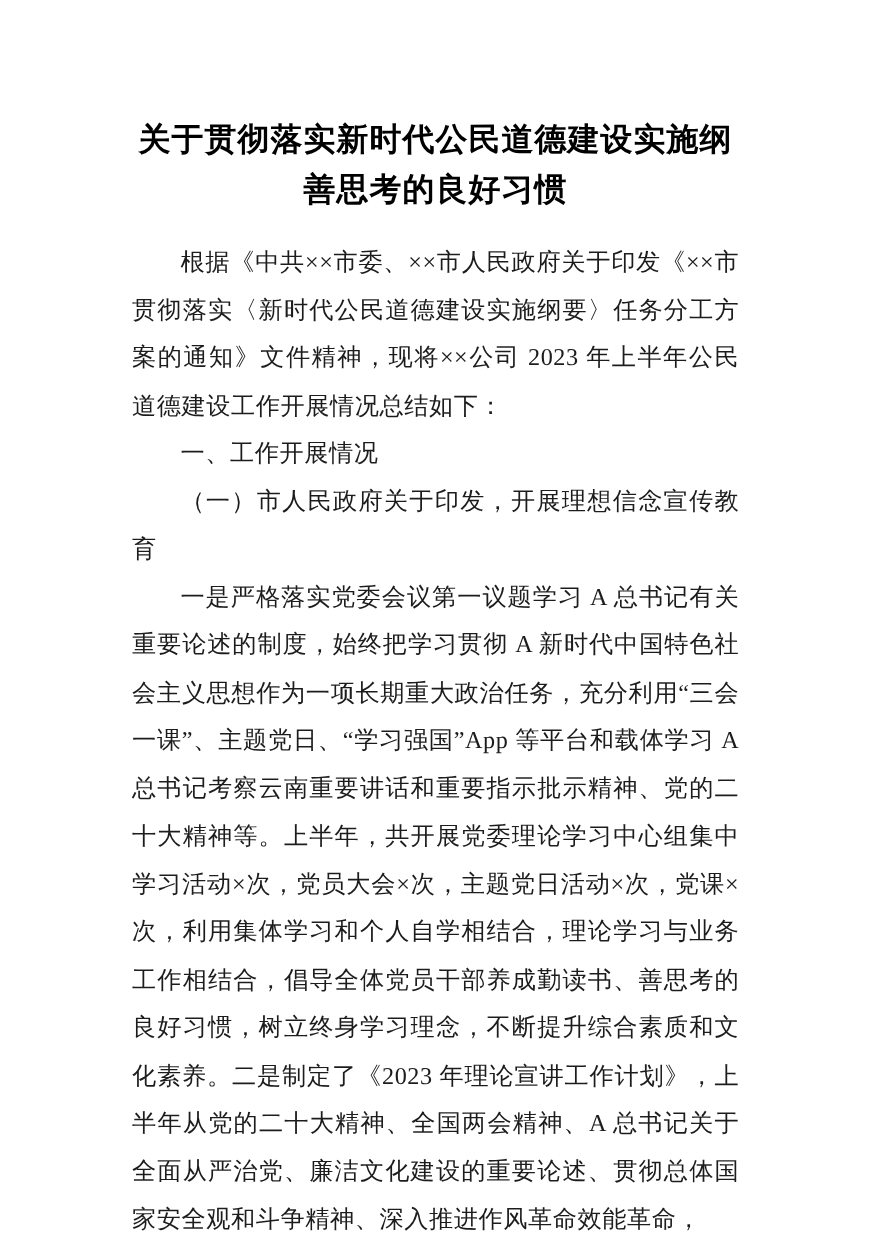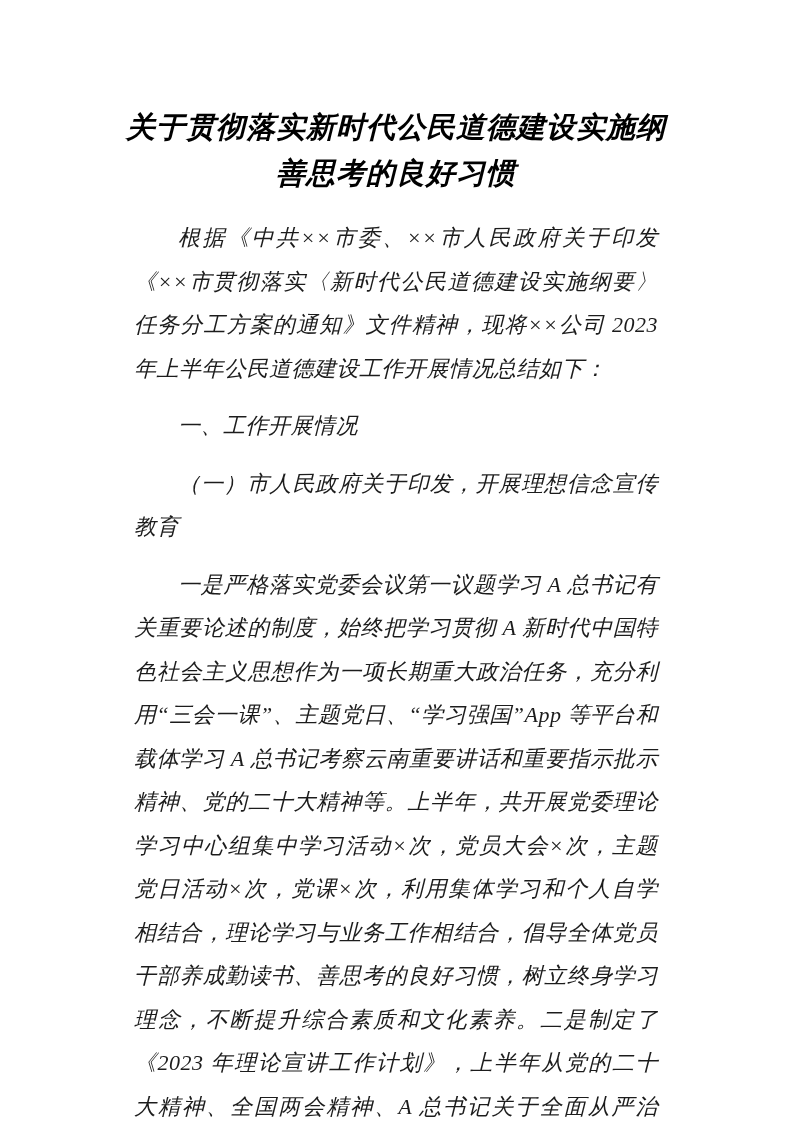--- a/index.html
+++ b/index.html
@@ -18,7 +18,6 @@
     color: #1c1c1c;
     box-sizing: border-box;
     padding: 104px 121px 0 120px;
-    font-style: italic;
   }
   .doc-title {
     text-align: center;

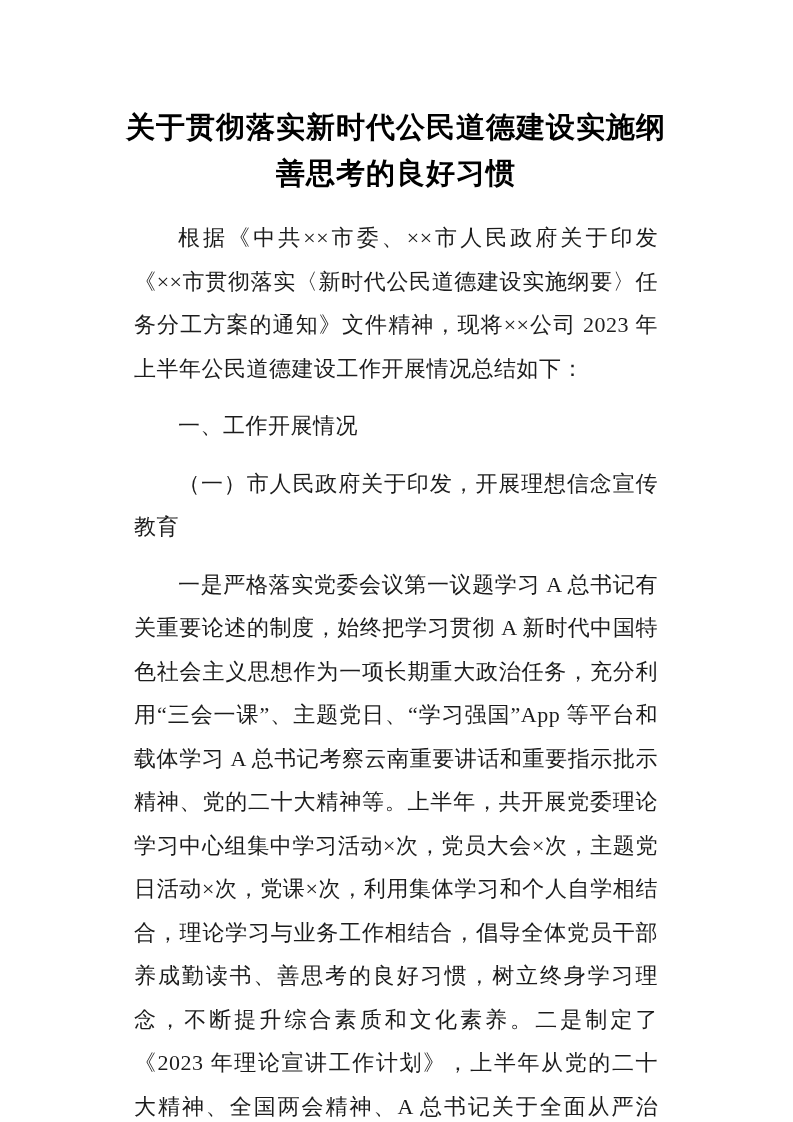--- a/index.html
+++ b/index.html
@@ -32,7 +32,7 @@
     display: block;
   }
   .doc-body p {
-    margin: 14px;
+    margin: 0;
     font-size: 22px;
     line-height: 43.5px;
     letter-spacing: 0.5px;

